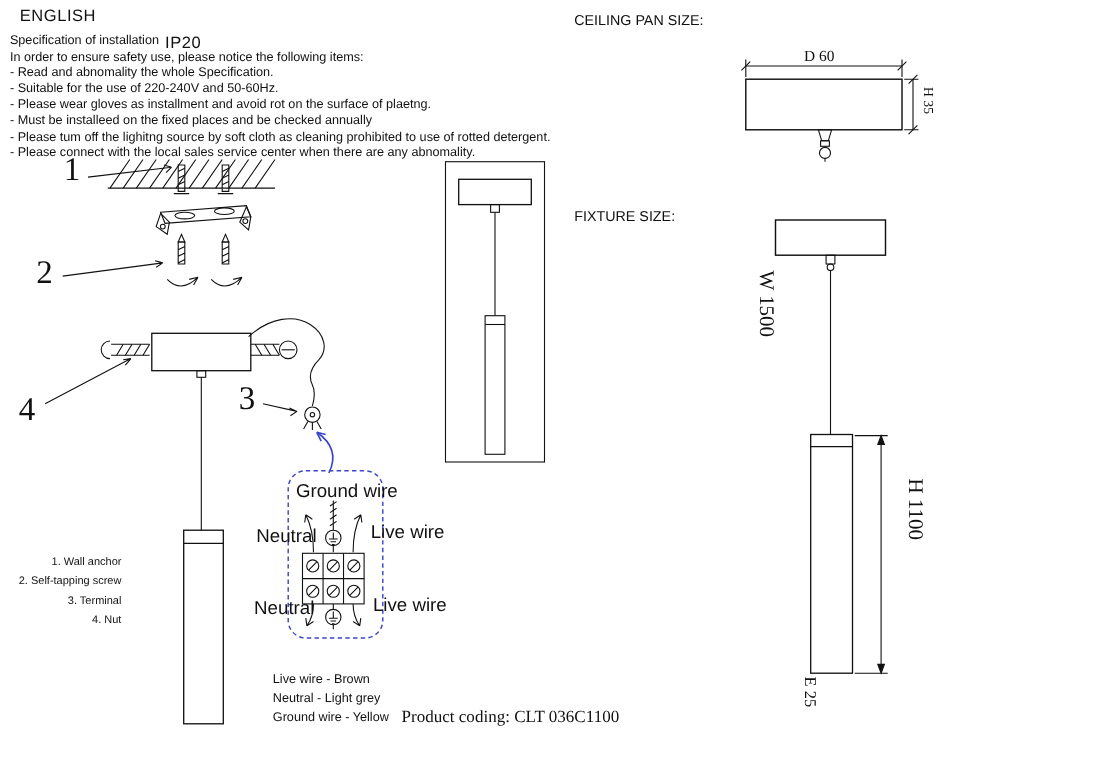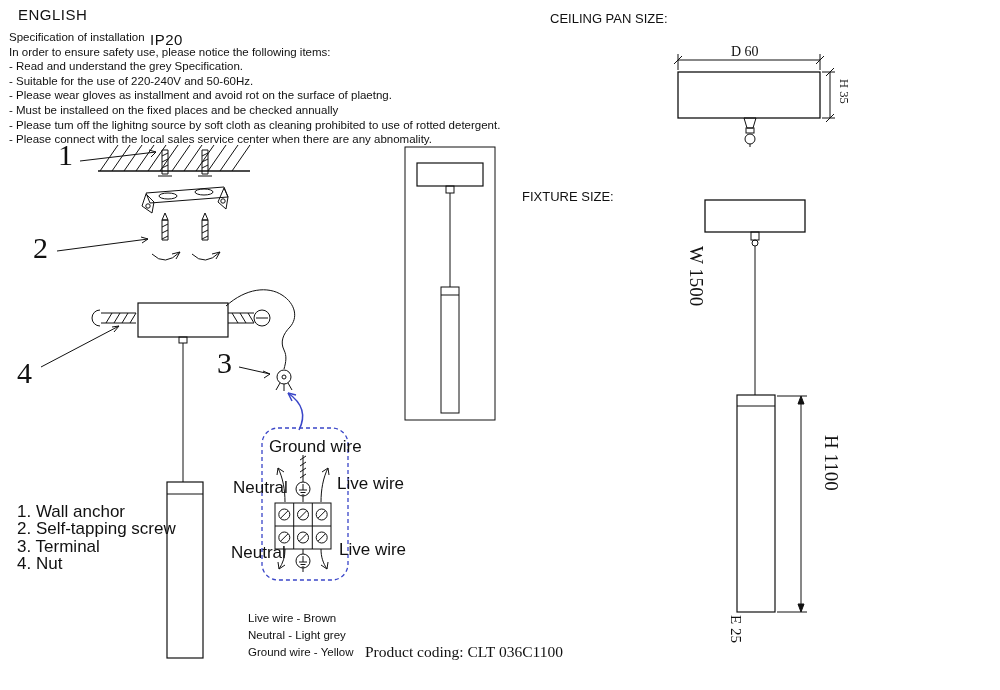--- a/index.html
+++ b/index.html
@@ -163,7 +163,7 @@
 
   <div class="abs t15" style="left:18px;top:6px;">ENGLISH</div>
   <div class="abs t15" style="left:150px;top:6px;margin-top:25px;">IP20</div>
-  <div class="abs t13" style="left:522px;top:11px;margin-left:28px;">CEILING PAN  SIZE:</div>
+  <div class="abs t13" style="left:522px;top:11px;">CEILING PAN  SIZE:</div>
   <div class="abs t13" style="left:522px;top:189px;">FIXTURE SIZE:</div>
 
   <div class="abs spec" style="left:9px;top:30px;">

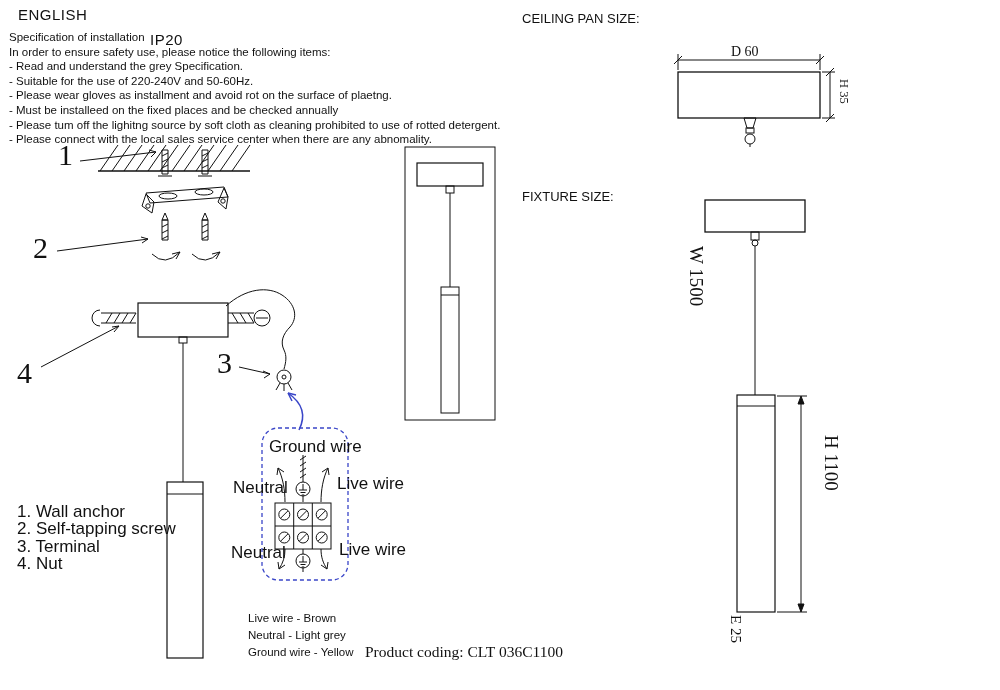--- a/index.html
+++ b/index.html
@@ -169,7 +169,7 @@
   <div class="abs spec" style="left:9px;top:30px;">
     <div>Specification of installation</div>
     <div>In order to ensure safety use, please notice the following items:</div>
-    <div>- Read and understand the grey Specification.</div>
+    <div>- Read and abnomality the whole Specification.</div>
     <div>- Suitable for the use of 220-240V and 50-60Hz.</div>
     <div>- Please wear gloves as installment and avoid rot on the surface of plaetng.</div>
     <div>- Must be installeed on the fixed places and be checked annually</div>

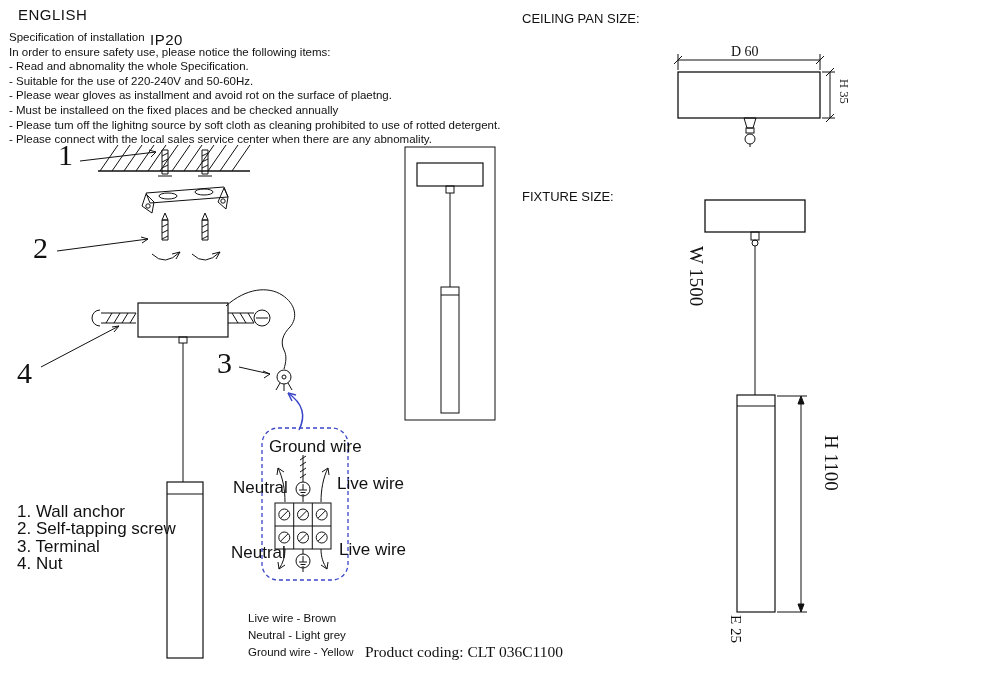--- a/index.html
+++ b/index.html
@@ -14,7 +14,7 @@
   .t15  { font-size:15px; letter-spacing:.5px; }
   .t13  { font-size:13px; }
   .spec div { font-size:11.5px; line-height:14.6px; white-space:nowrap; }
-  .legend div { font-size:17px; line-height:17.3px; white-space:nowrap; }
+  .legend div { font-size:10px; line-height:17.3px; white-space:nowrap;text-align:right; }
   .wirecolors div { font-size:11.5px; line-height:17.2px; white-space:nowrap; }
   .wlabel { font-size:17px; }
   .serif { font-family:"Liberation Serif", serif; }

